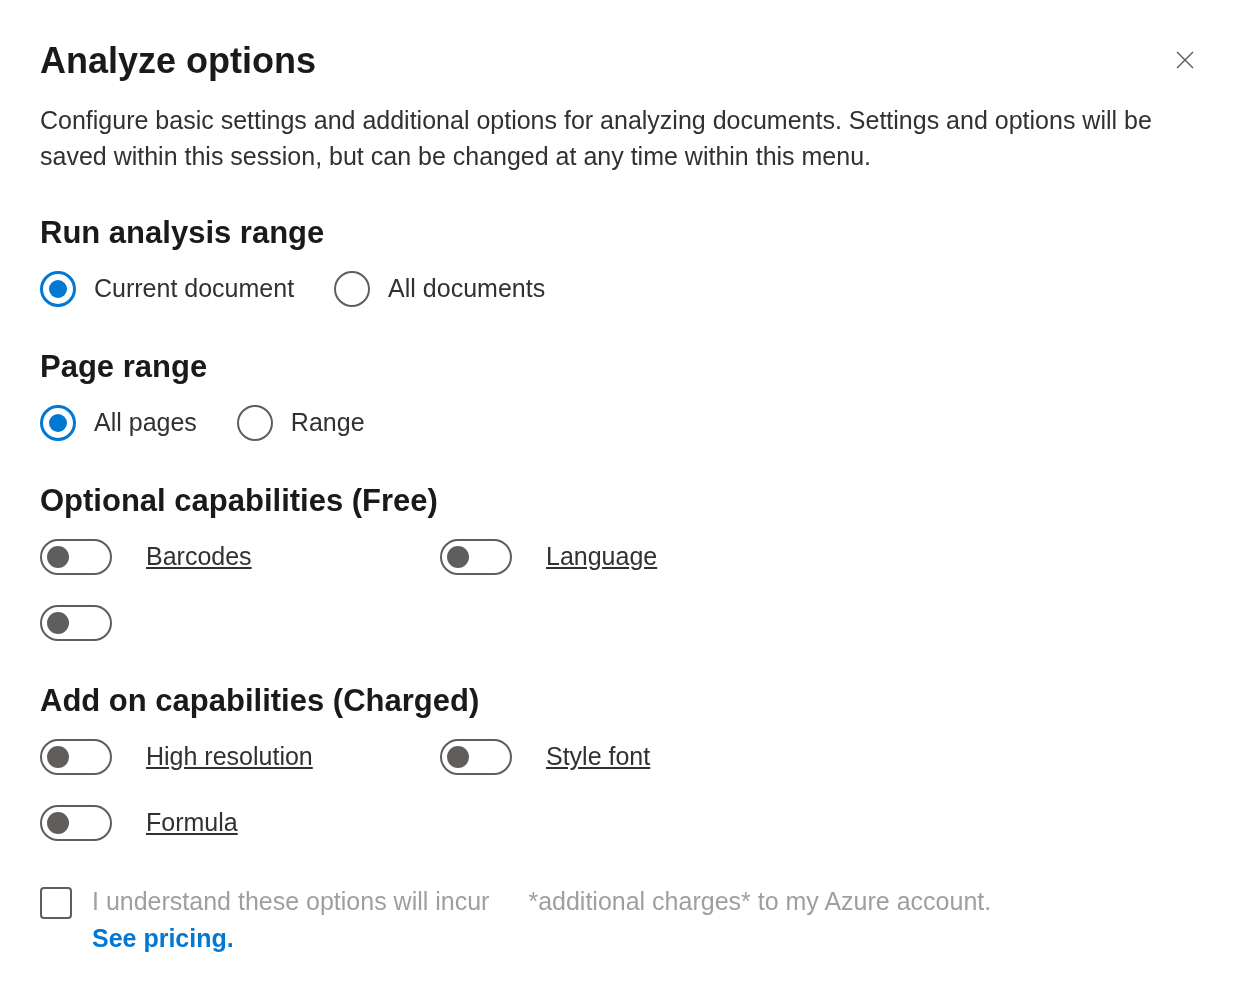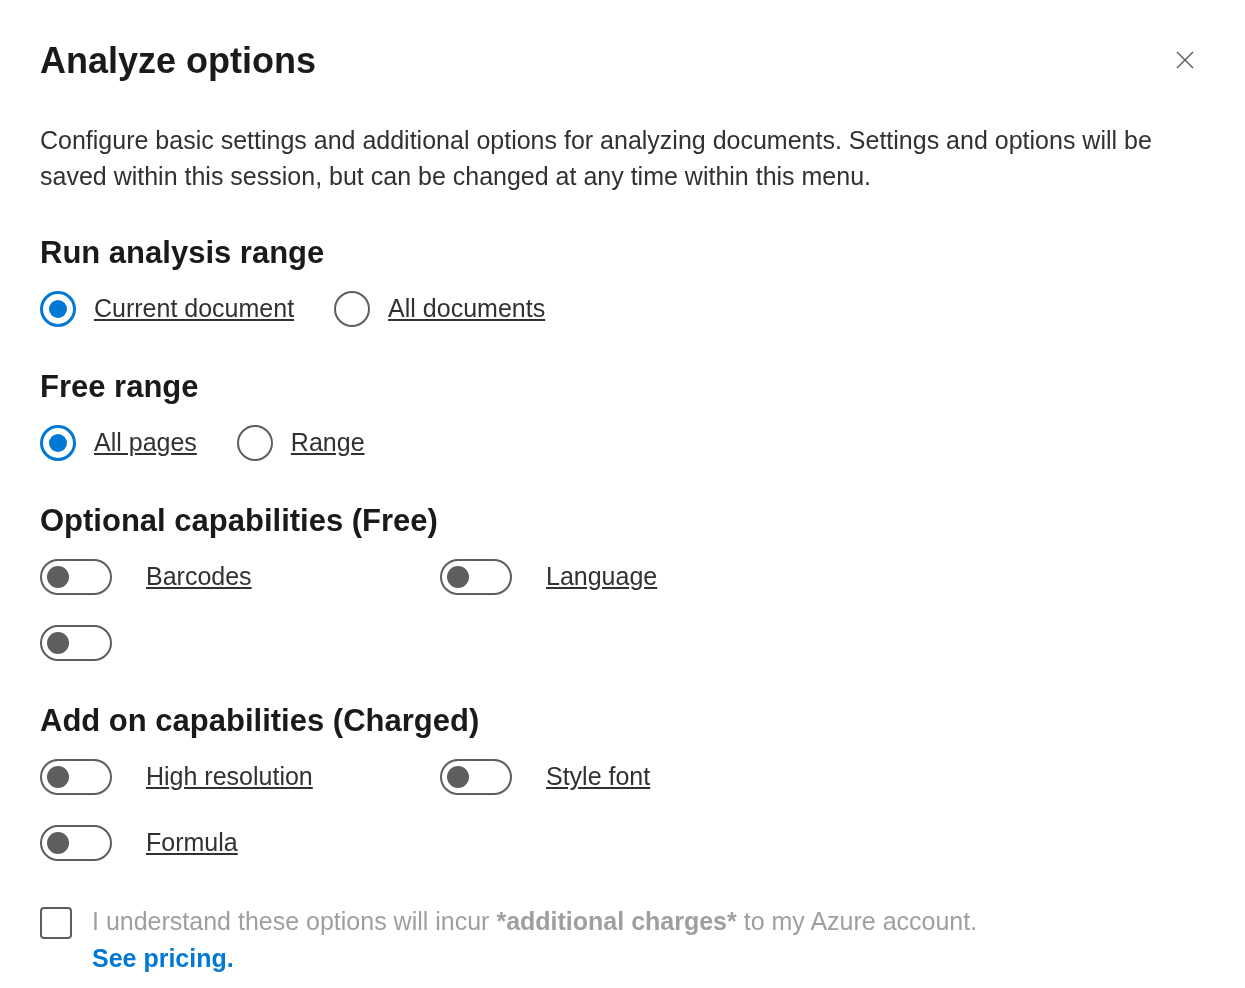--- a/index.html
+++ b/index.html
@@ -15,7 +15,7 @@
       display: flex;
       justify-content: space-between;
       align-items: flex-start;
-      margin-bottom: 40px;
+      margin-bottom: 20px;
     }
     .title {
       font-size: 36px;

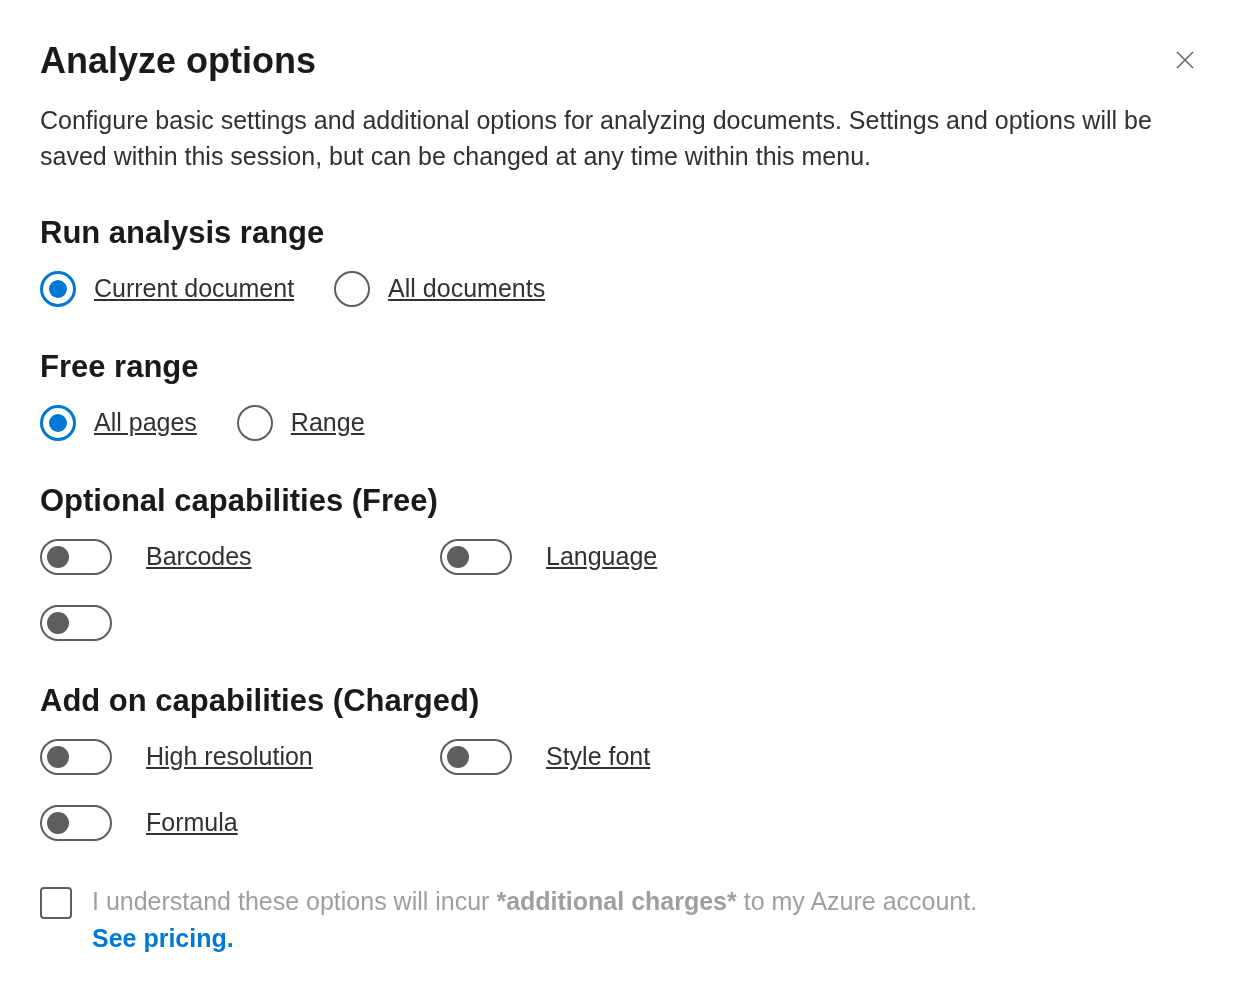--- a/index.html
+++ b/index.html
@@ -57,7 +57,6 @@
       align-items: center;
       gap: 18px;
       cursor: pointer;
-      text-decoration: underline;
     }
     .radio {
       width: 36px;

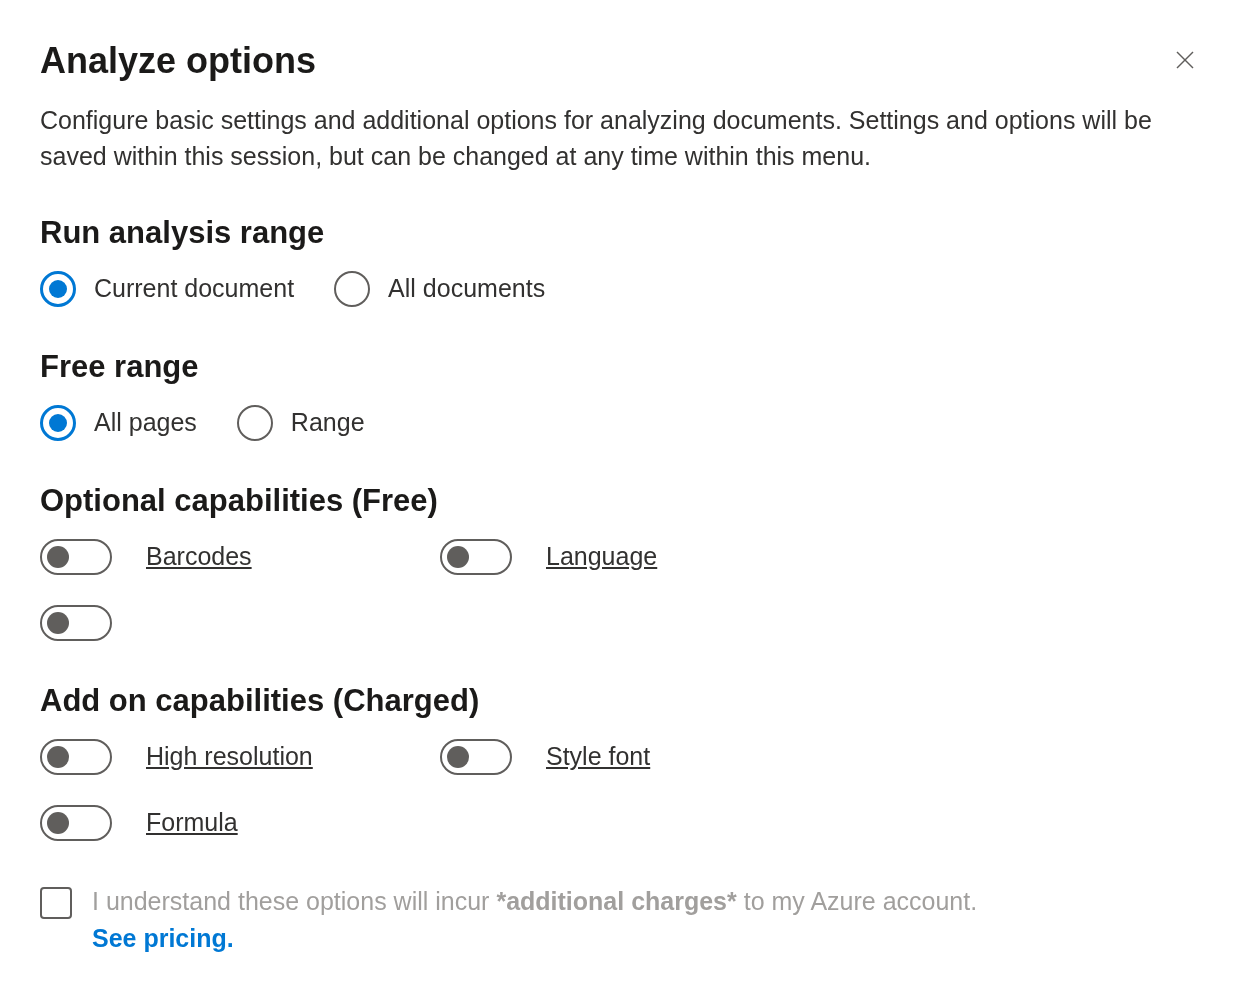--- a/index.html
+++ b/index.html
@@ -174,7 +174,7 @@
   </label>
 </div>
 
-<h2 class="section-heading">Free range</h2>
+<h2 class="section-heading">Page range</h2>
 <div class="radio-group">
   <label class="radio-item">
     <span class="radio selected"></span>

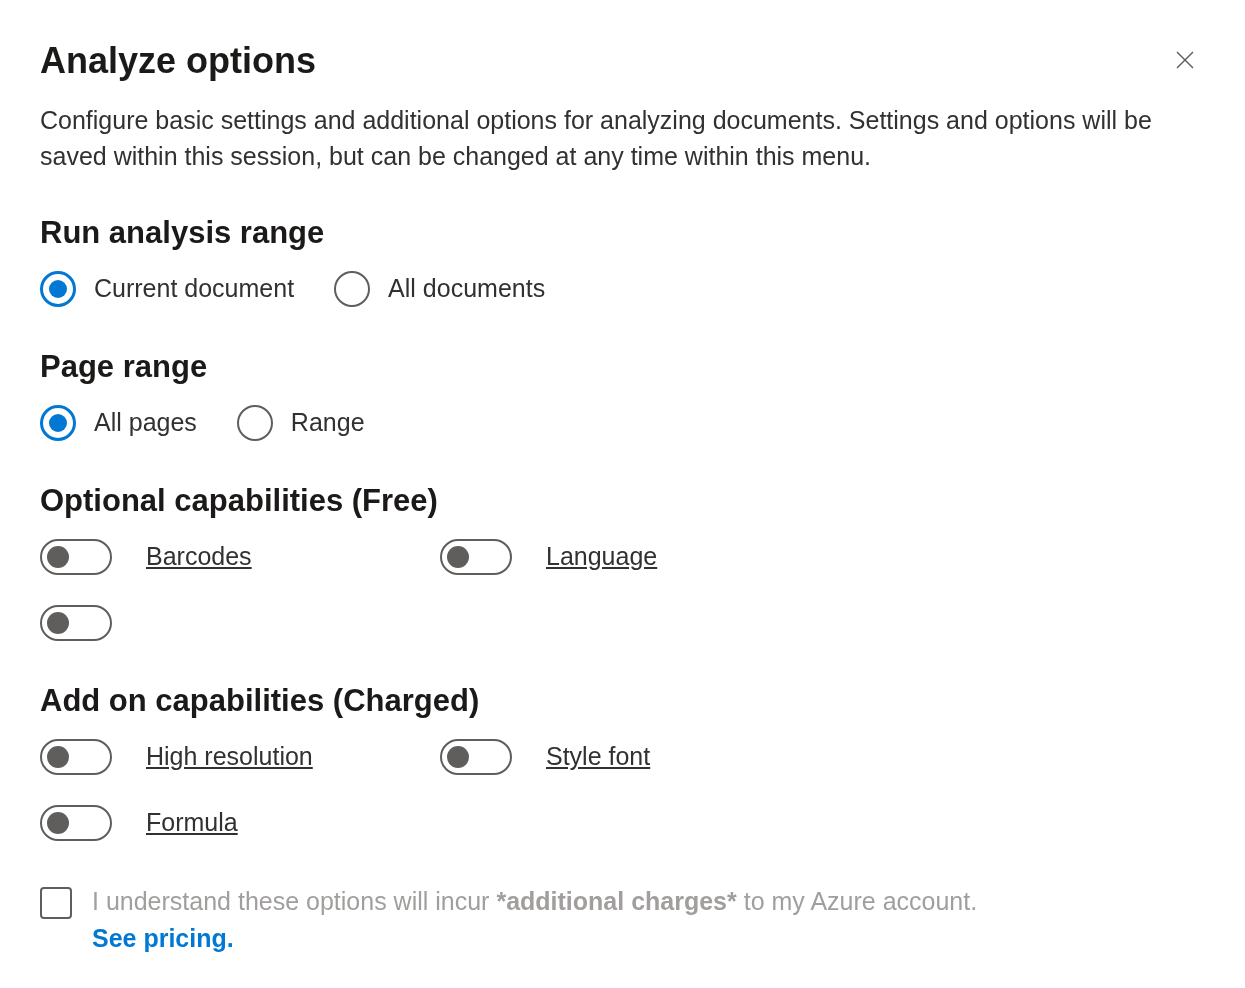--- a/index.html
+++ b/index.html
@@ -138,7 +138,7 @@
       color: #a19f9d;
       line-height: 1.5;
     }
-    .consent-text strong { font-weight: 700; }
+    .consent-text strong { font-weight: 400; margin-left: 32px; }
     .pricing-link {
       color: #0078d4;
       font-weight: 600;

